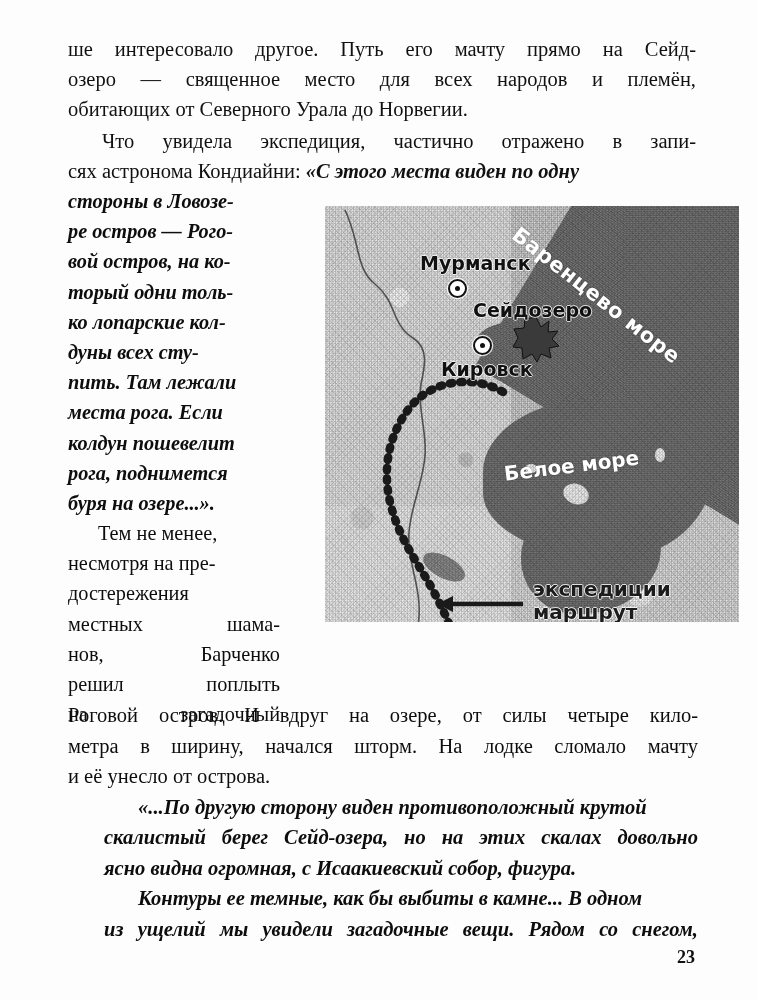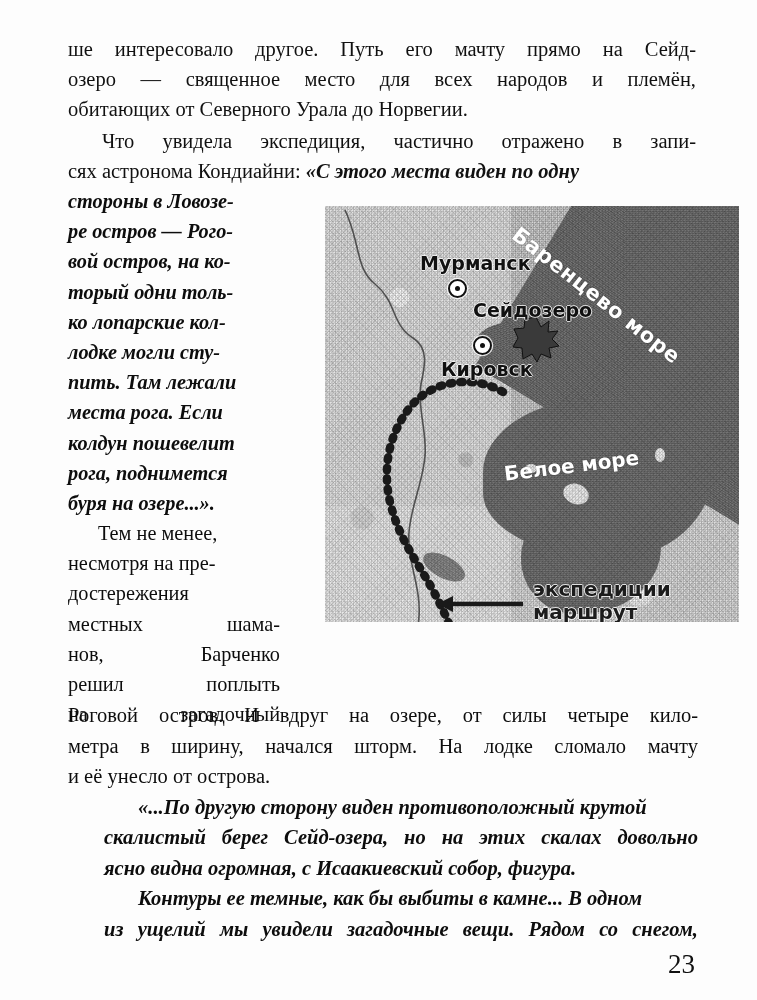--- a/index.html
+++ b/index.html
@@ -343,7 +343,7 @@
     <span class="line it">вой остров, на ко-</span>
     <span class="line it">торый одни толь-</span>
     <span class="line it">ко лопарские кол-</span>
-    <span class="line it">лодке могли сту-</span>
+    <span class="line it">дуны всех сту-</span>
     <span class="line it">пить. Там лежали</span>
     <span class="line it">места рога. Если</span>
     <span class="line it">колдун пошевелит</span>

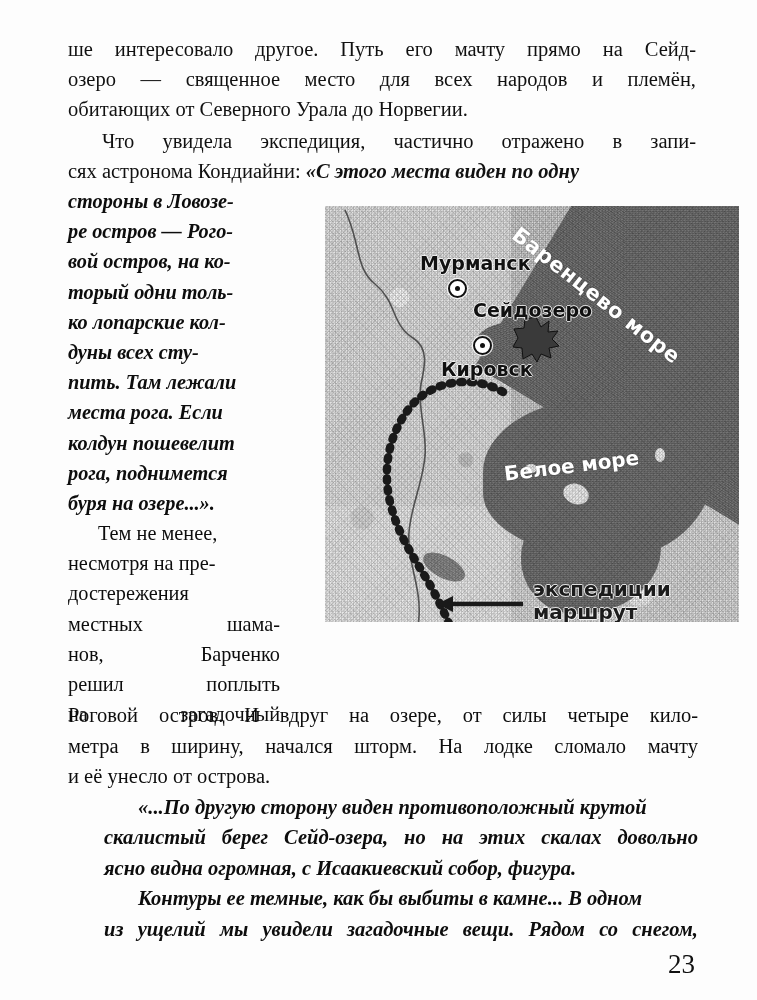--- a/index.html
+++ b/index.html
@@ -92,9 +92,9 @@
   #page-number {
     position: absolute;
     right: 62px;
-    bottom: 20px;
-    font-size: 27px;
-    font-weight: normal;
+    bottom: 32px;
+    font-size: 18px;
+    font-weight: bold;
     color: #111;
   }
 

